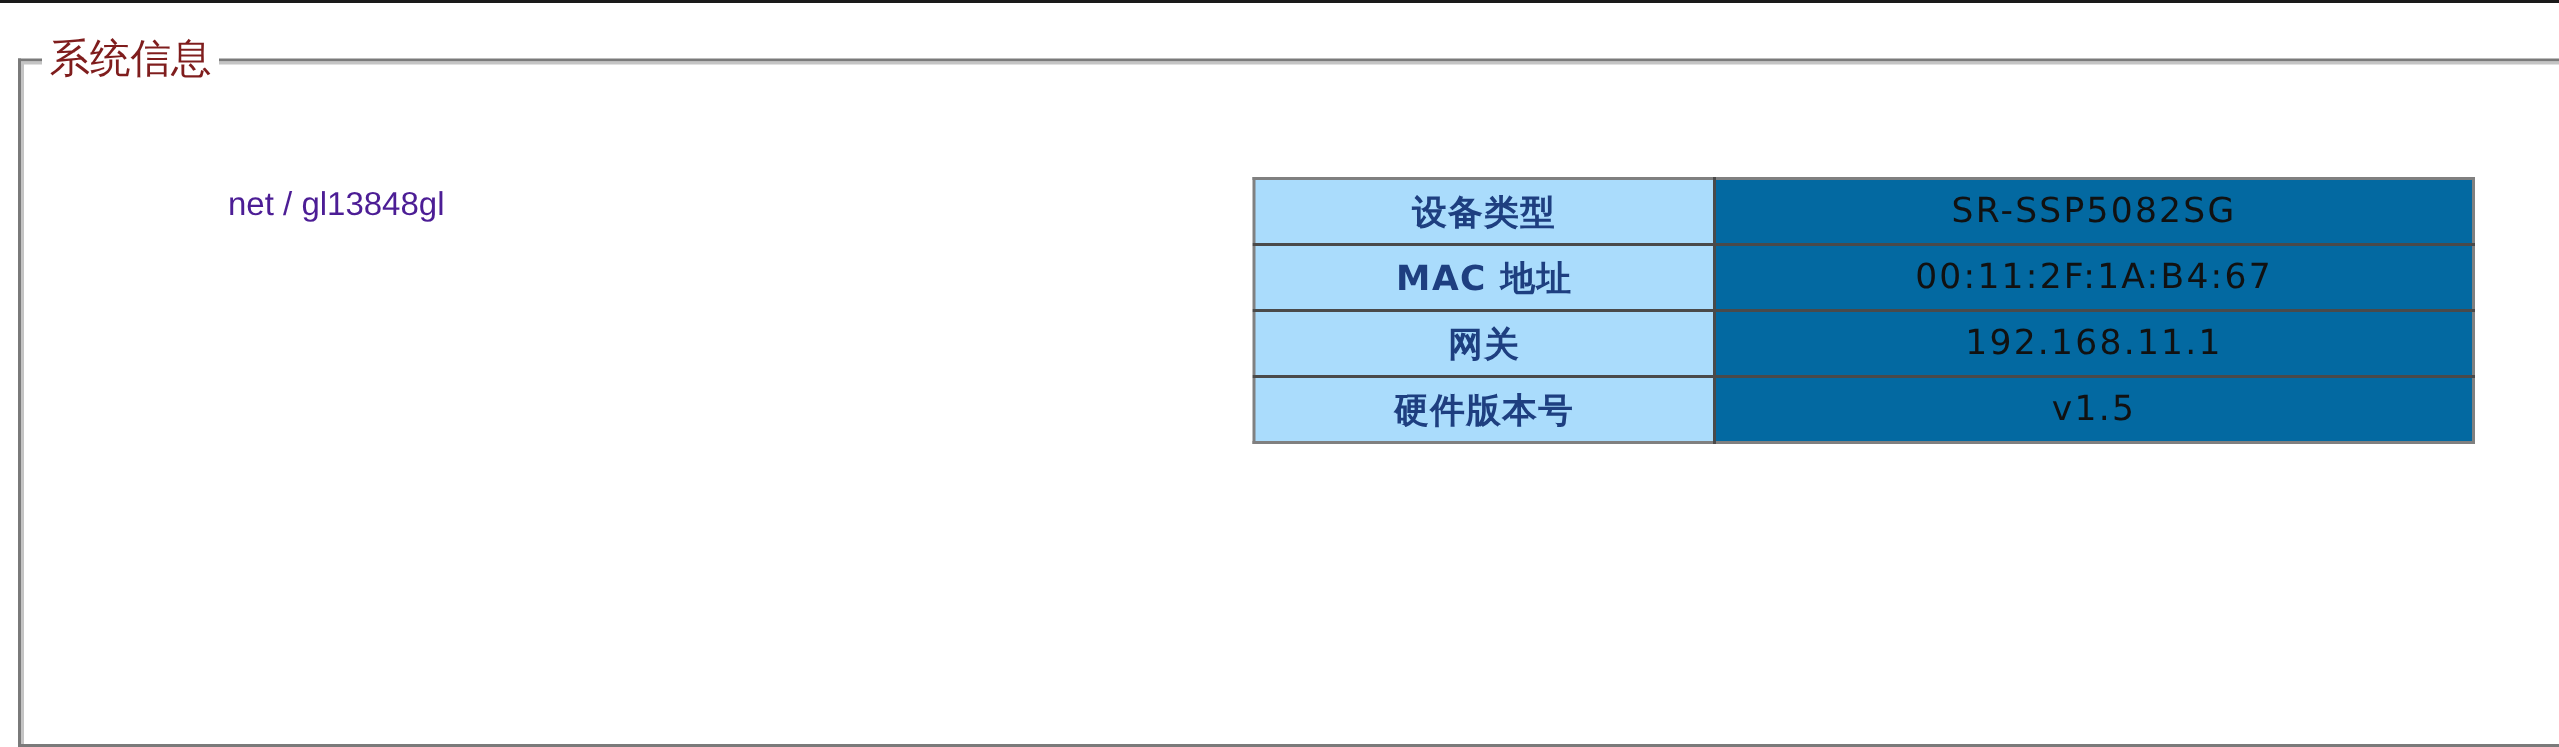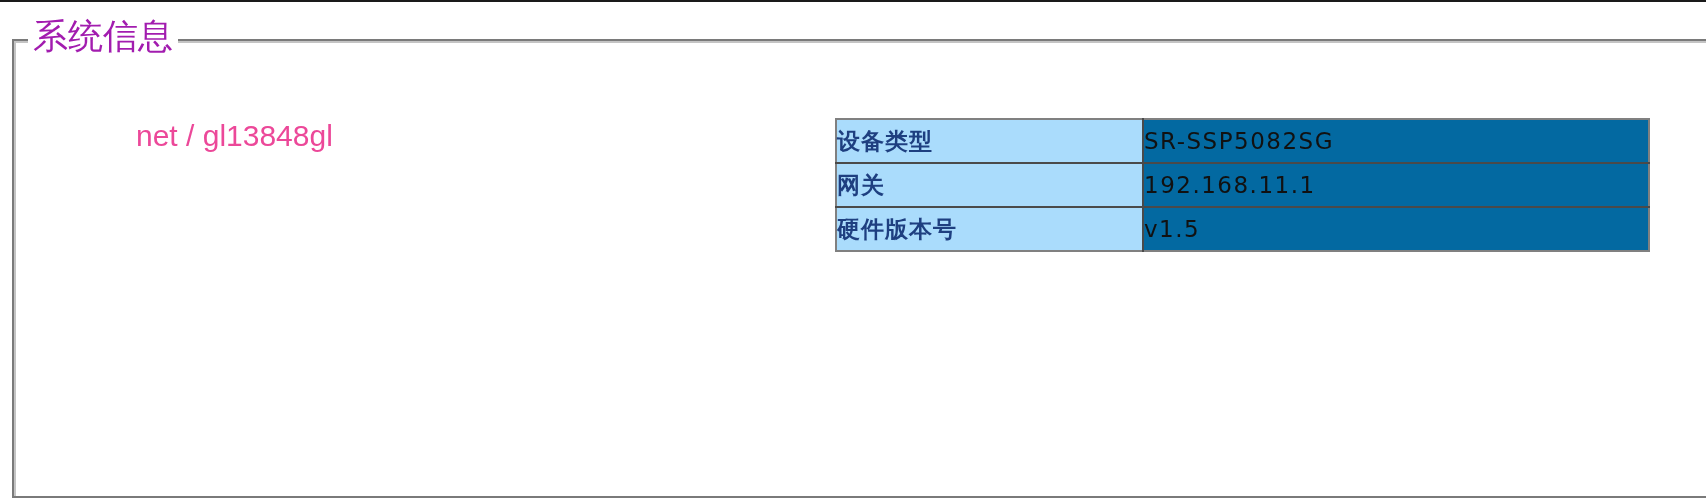--- a/index.html
+++ b/index.html
@@ -38,9 +38,9 @@
       top: 20px;
       padding: 0 5px;
       background: #ffffff;
-      color: #a21caf;
-      font-family: Liberation Mono, monospace;
-      font-size: 35px;
+      color: #7f1d1d;
+      font-family: Liberation Sans, sans-serif;
+      font-size: 27px;
       line-height: 38px;
       letter-spacing: 0px;
     }

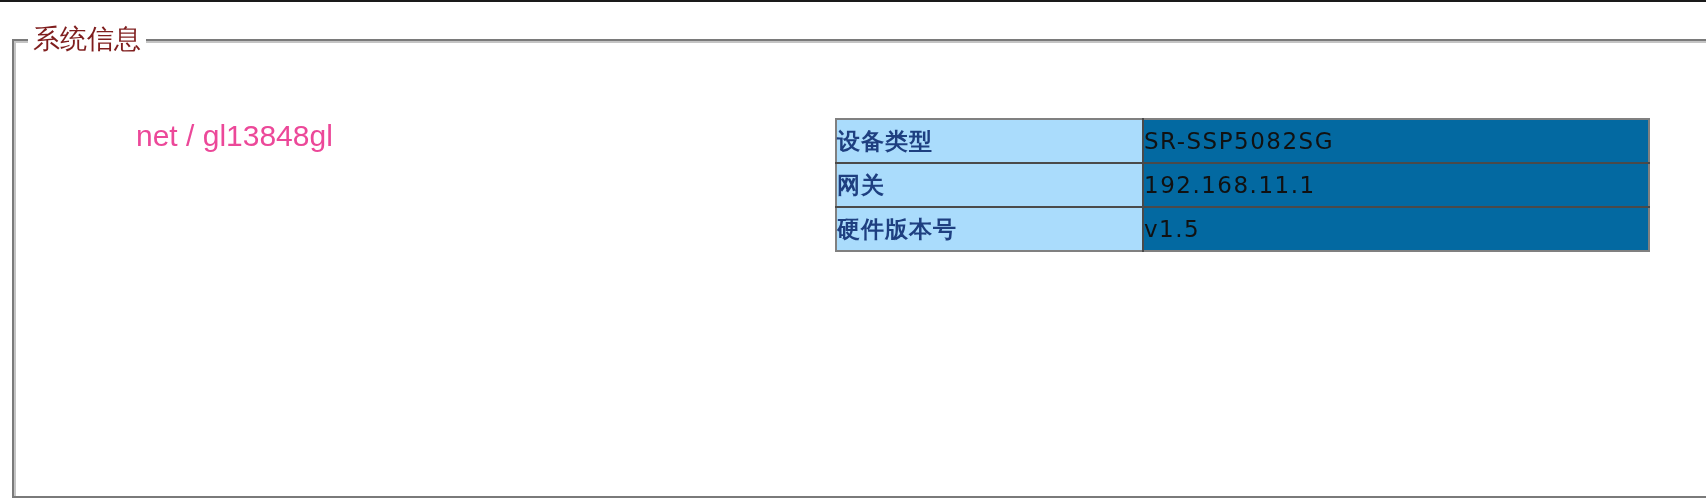--- a/index.html
+++ b/index.html
@@ -46,11 +46,11 @@
     }
     .credentials {
       position: absolute;
-      left: 136px;
+      left: 152px;
       top: 120px;
-      color: #ec4899;
+      color: #4c1d95;
       font-family: "Liberation Sans", sans-serif;
-      font-size: 30px;
+      font-size: 22px;
       line-height: 32px;
     }
     .credentials .cred {

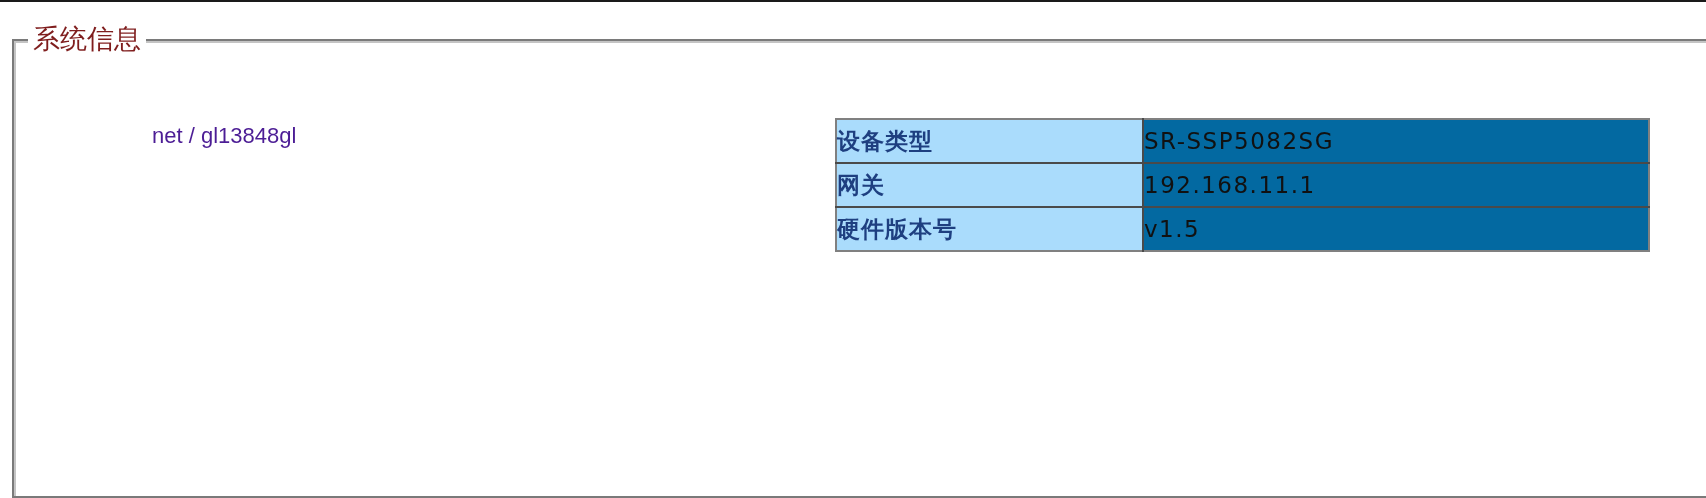--- a/index.html
+++ b/index.html
@@ -70,6 +70,7 @@
     .info-table td {
       height: 42px;
       padding: 0;
+      text-align: center;
       vertical-align: middle;
       border-bottom: 2px solid #4a4a4a;
       font-size: 23px;

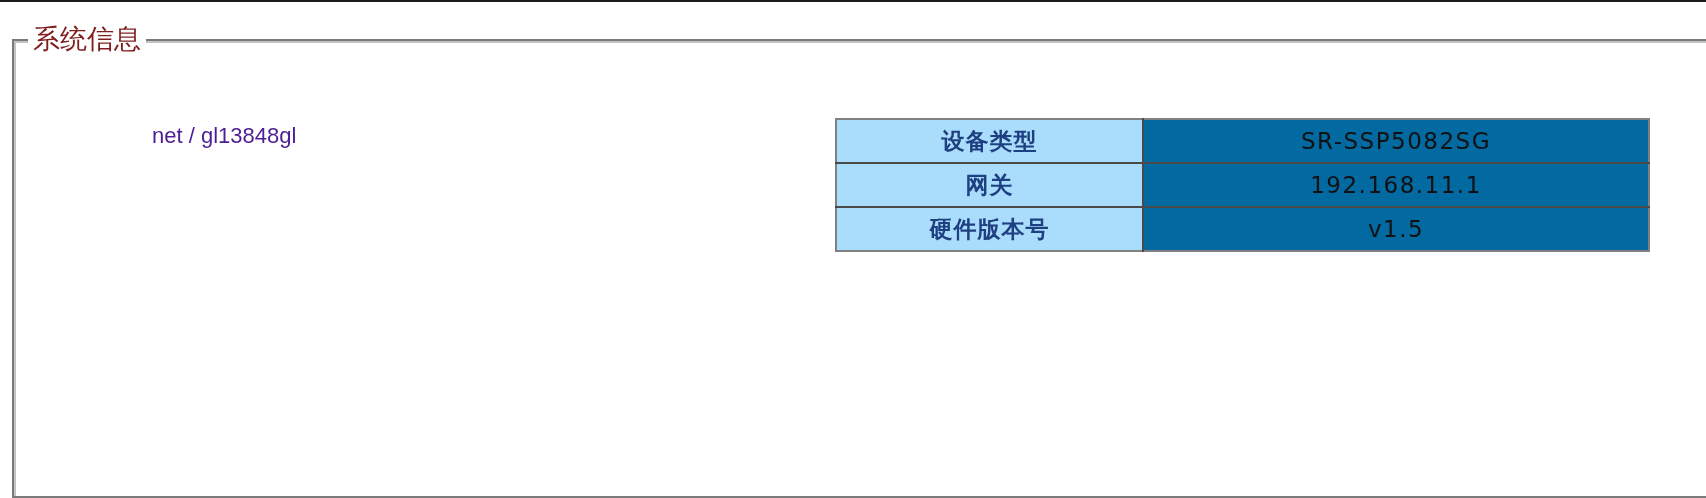--- a/index.html
+++ b/index.html
@@ -112,6 +112,10 @@
       <td class="value">SR-SSP5082SG</td>
     </tr>
     <tr>
+      <td class="label">MAC 地址</td>
+      <td class="value">00:11:2F:1A:B4:67</td>
+    </tr>
+    <tr>
       <td class="label">网关</td>
       <td class="value">192.168.11.1</td>
     </tr>

